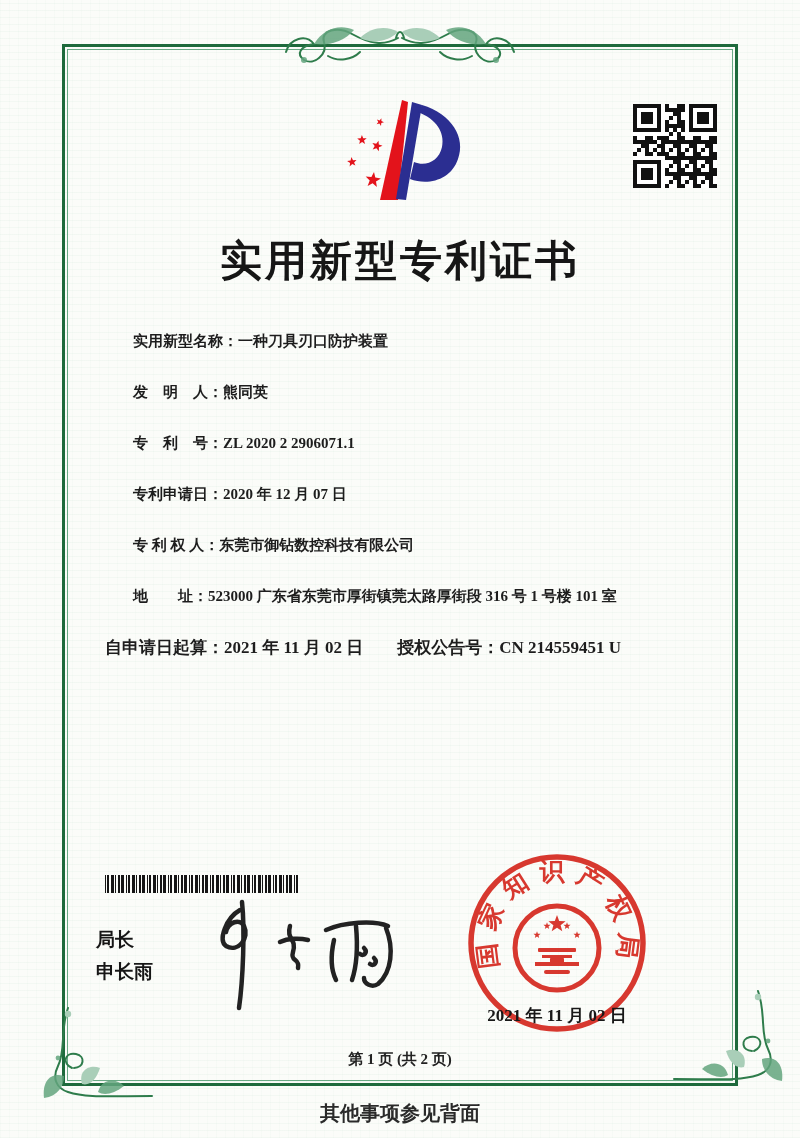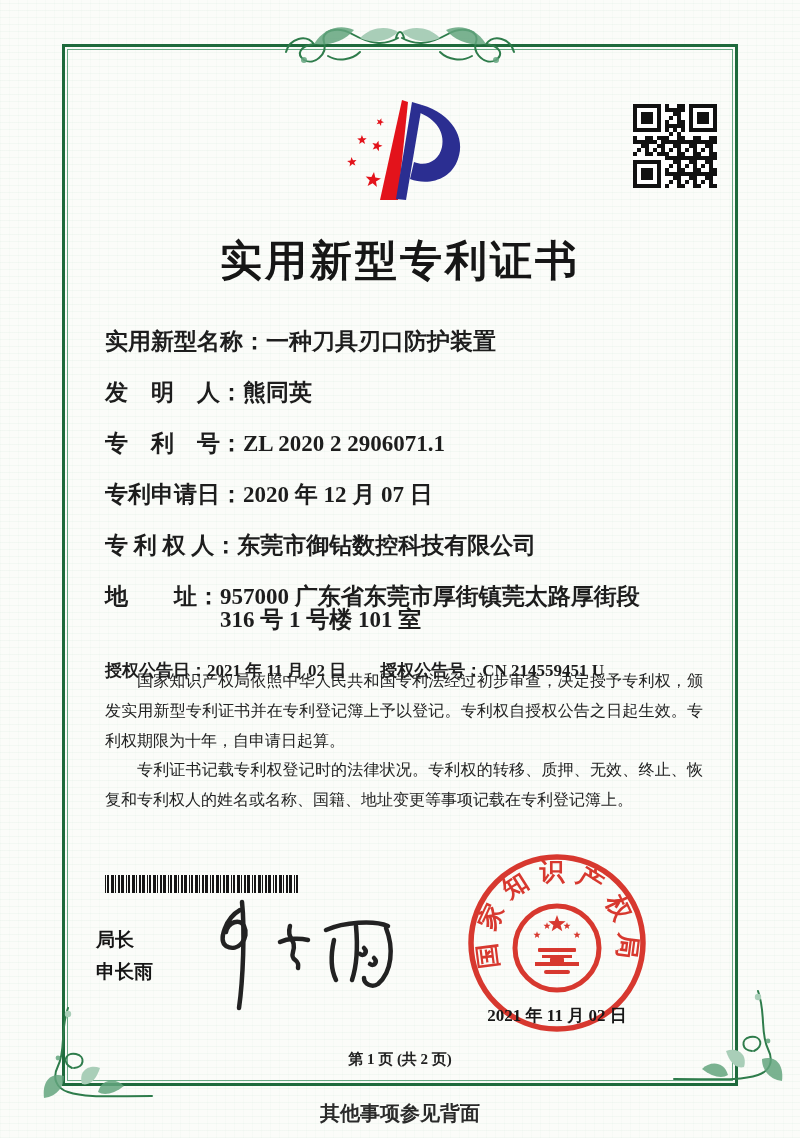--- a/index.html
+++ b/index.html
@@ -24,7 +24,7 @@
   .qr{position:absolute;left:633px;top:104px;width:84px;height:84px;}
   .title{position:absolute;left:100px;top:233px;width:600px;text-align:center;font-size:42px;font-weight:800;letter-spacing:3px;color:#161616;}
   .fields{position:absolute;left:105px;top:330px;width:548px;color:var(--ink);}
-  .frow{display:flex;font-size:23px;font-weight:600;line-height:23px;margin-bottom:28px;}
+  .frow{display:flex;font-size:15px;font-weight:600;line-height:23px;margin-bottom:28px;margin-left:28px;}
   .flabel{white-space:pre;flex:none;}
   .fvalue{width:450px;}
   .grant{display:flex;font-size:17px;font-weight:600;line-height:23px;}

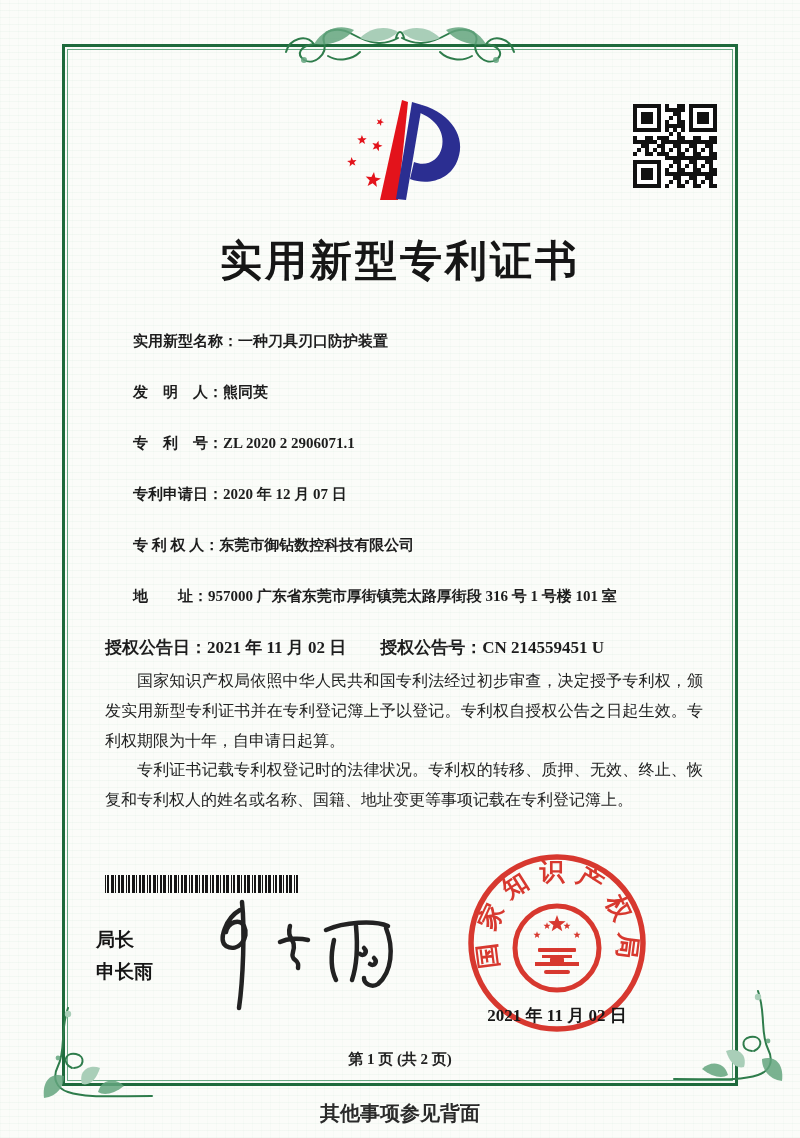--- a/index.html
+++ b/index.html
@@ -293,7 +293,7 @@
     </div>
     <div class="frow">
       <span class="flabel">地　　址：</span>
-      <span class="fvalue">957000 广东省东莞市厚街镇莞太路厚街段 316 号 1 号楼 101 室</span>
+      <span class="fvalue">523000 广东省东莞市厚街镇莞太路厚街段 316 号 1 号楼 101 室</span>
     </div>
     <div class="grant">
       <span>授权公告日：</span>

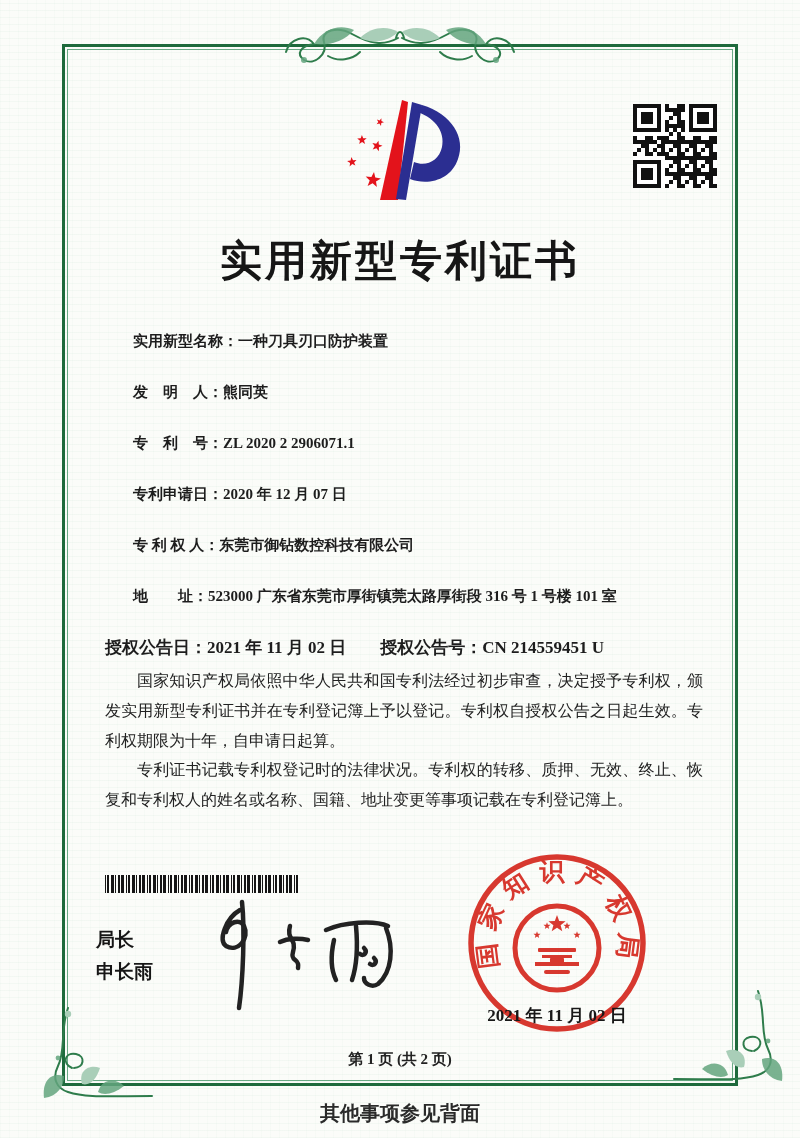--- a/index.html
+++ b/index.html
@@ -296,7 +296,7 @@
       <span class="fvalue">523000 广东省东莞市厚街镇莞太路厚街段 316 号 1 号楼 101 室</span>
     </div>
     <div class="grant">
-      <span>授权公告日：</span>
+      <span>自申请日起算：</span>
         <span>2021 年 11 月 02 日</span>
       <span class="pair2">授权公告号：</span>
         <span>CN 214559451 U</span>

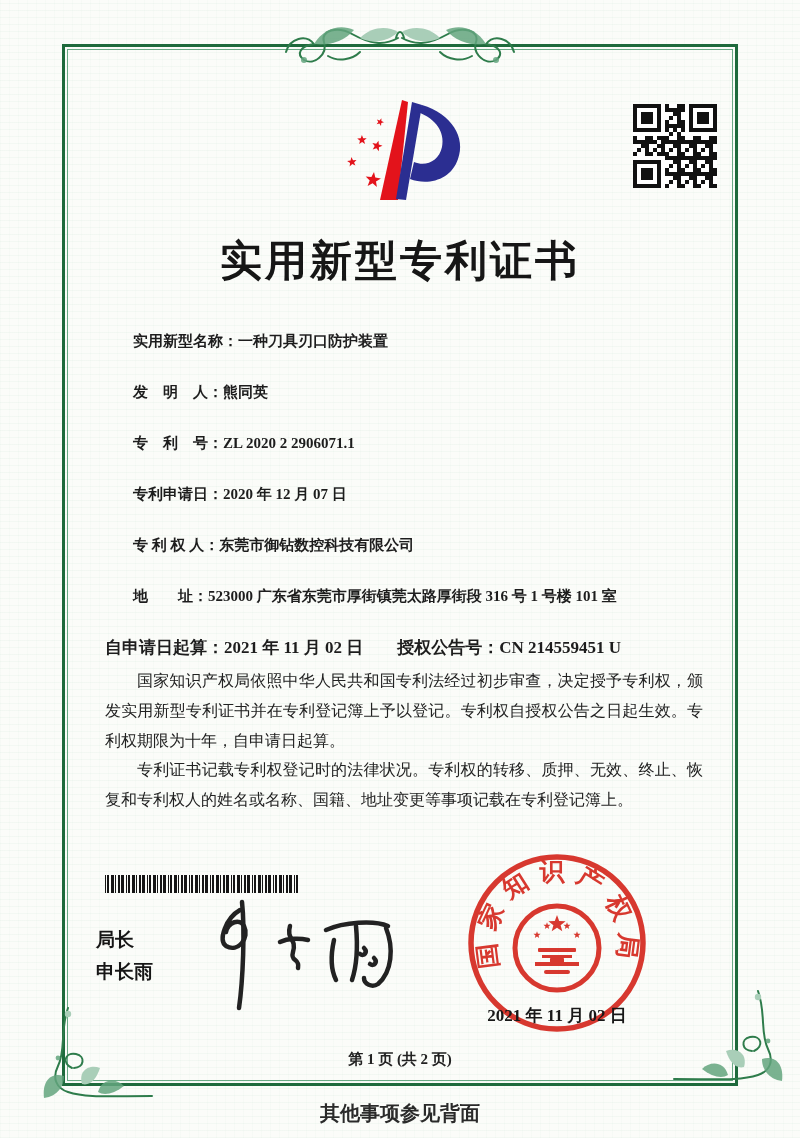--- a/index.html
+++ b/index.html
@@ -303,10 +303,6 @@
     </div>
   </div>
 
-  <div class="paras">
-    <p>国家知识产权局依照中华人民共和国专利法经过初步审查，决定授予专利权，颁发实用新型专利证书并在专利登记簿上予以登记。专利权自授权公告之日起生效。专利权期限为十年，自申请日起算。</p>
-    <p>专利证书记载专利权登记时的法律状况。专利权的转移、质押、无效、终止、恢复和专利权人的姓名或名称、国籍、地址变更等事项记载在专利登记簿上。</p>
-  </div>
 
   <svg class="barcode" viewBox="0 0 196 18" preserveAspectRatio="none">
     <g id="barcode-bars" fill="#151515">

